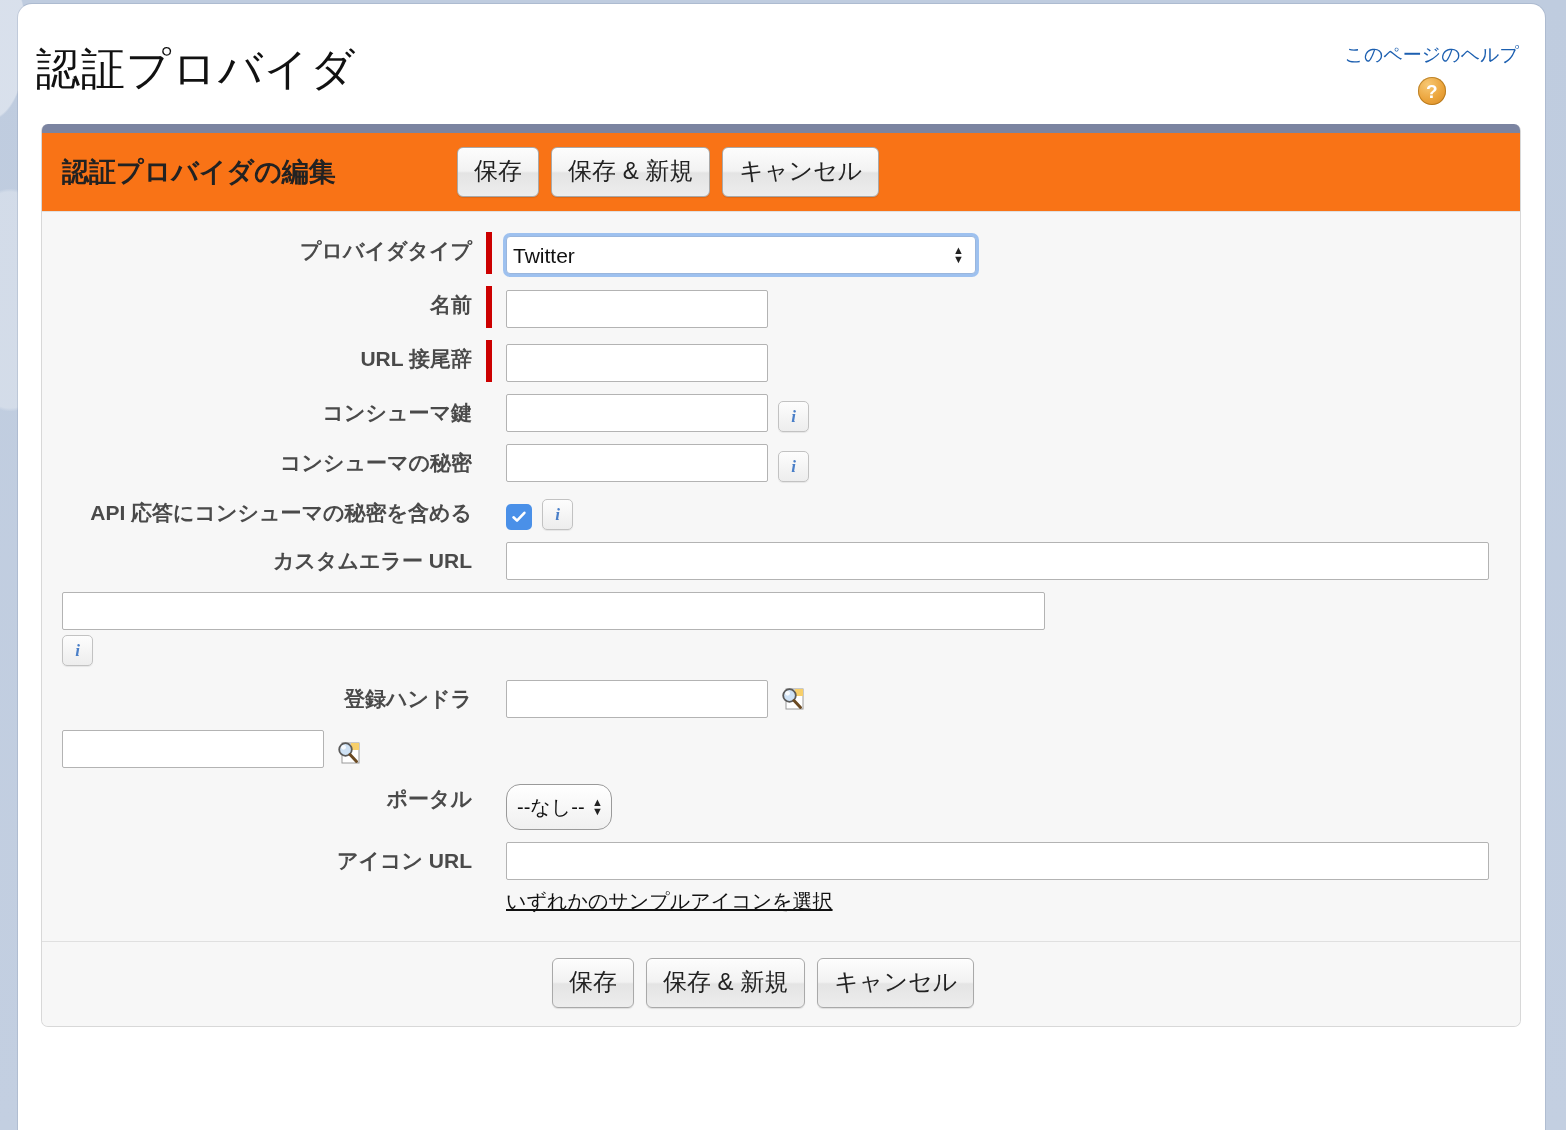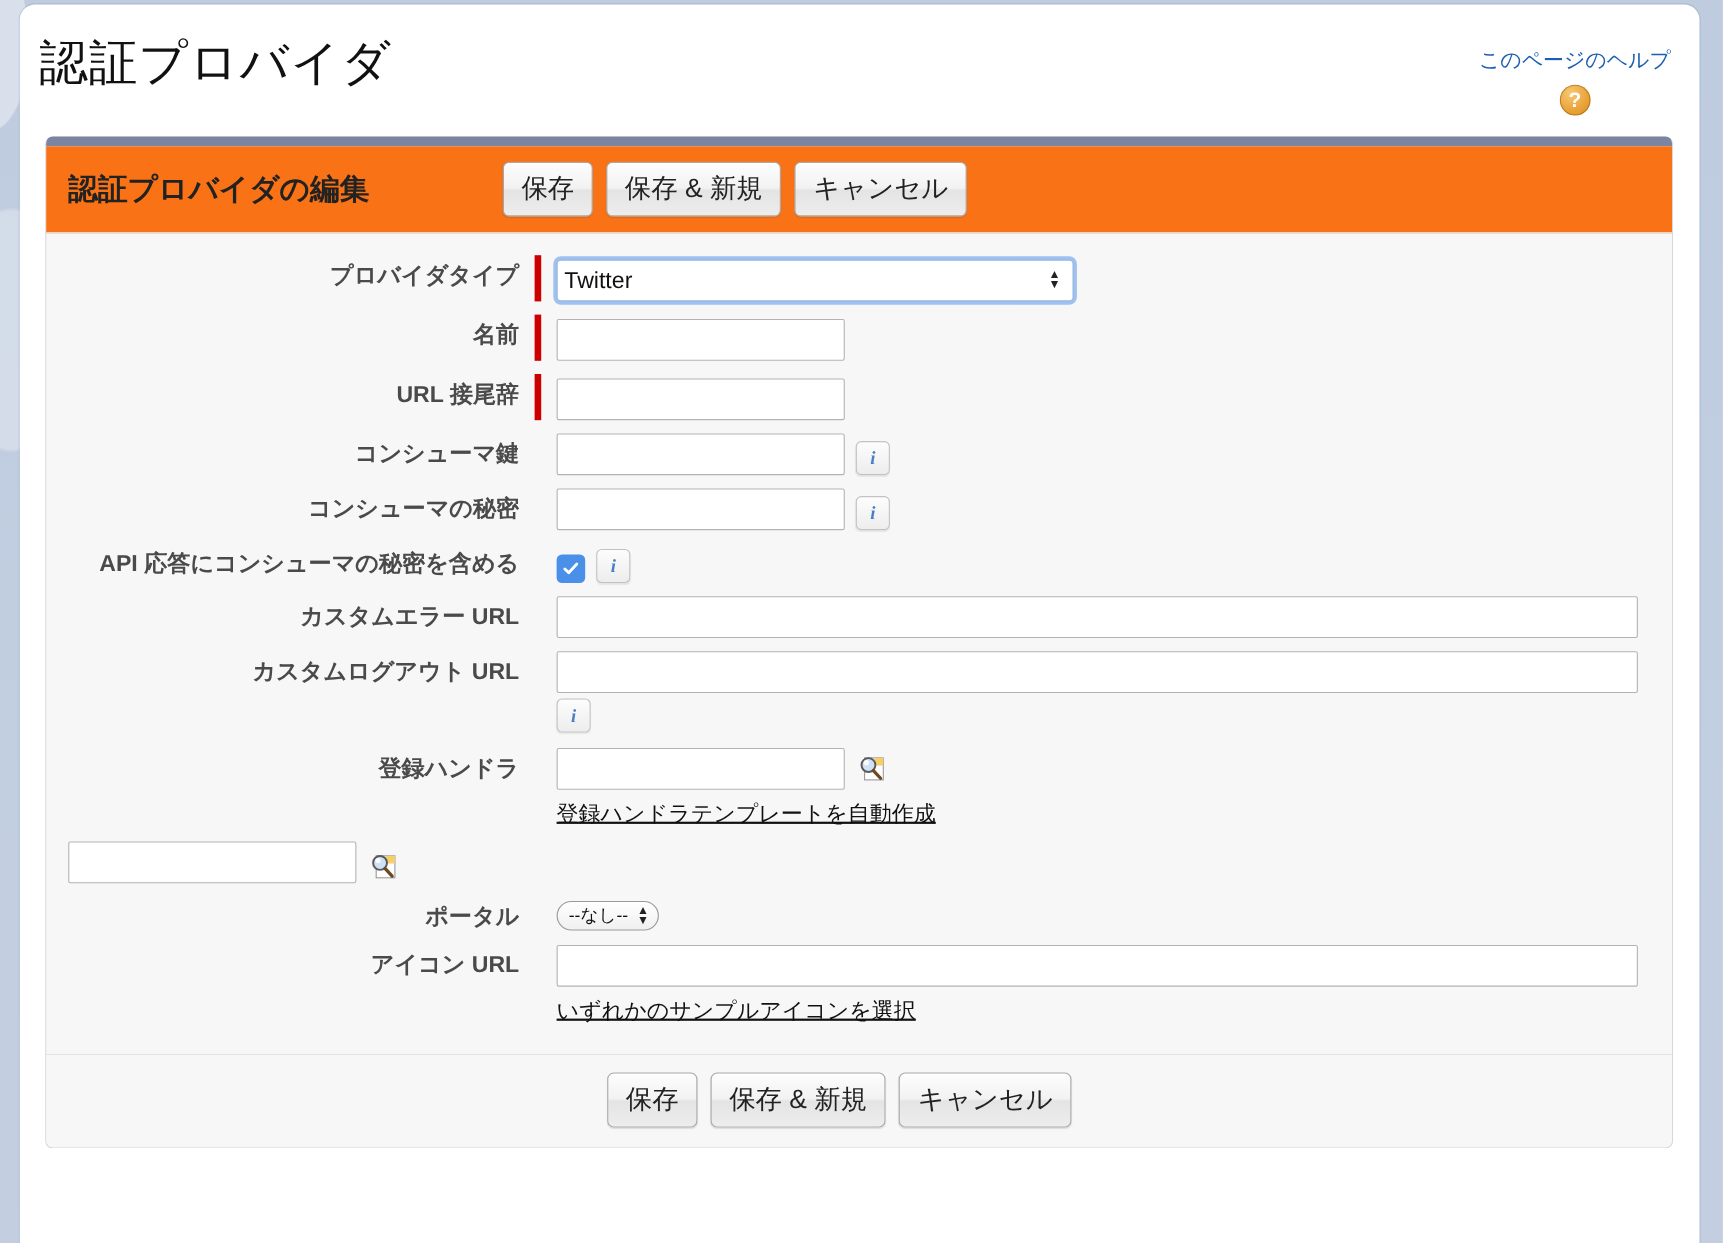--- a/index.html
+++ b/index.html
@@ -41,7 +41,7 @@
   .page-title {
     position: absolute;
     left: 18px;
-    top: 24px;
+    top: 36px;
     font-size: 44px;
     font-weight: 400;
     color: #111111;

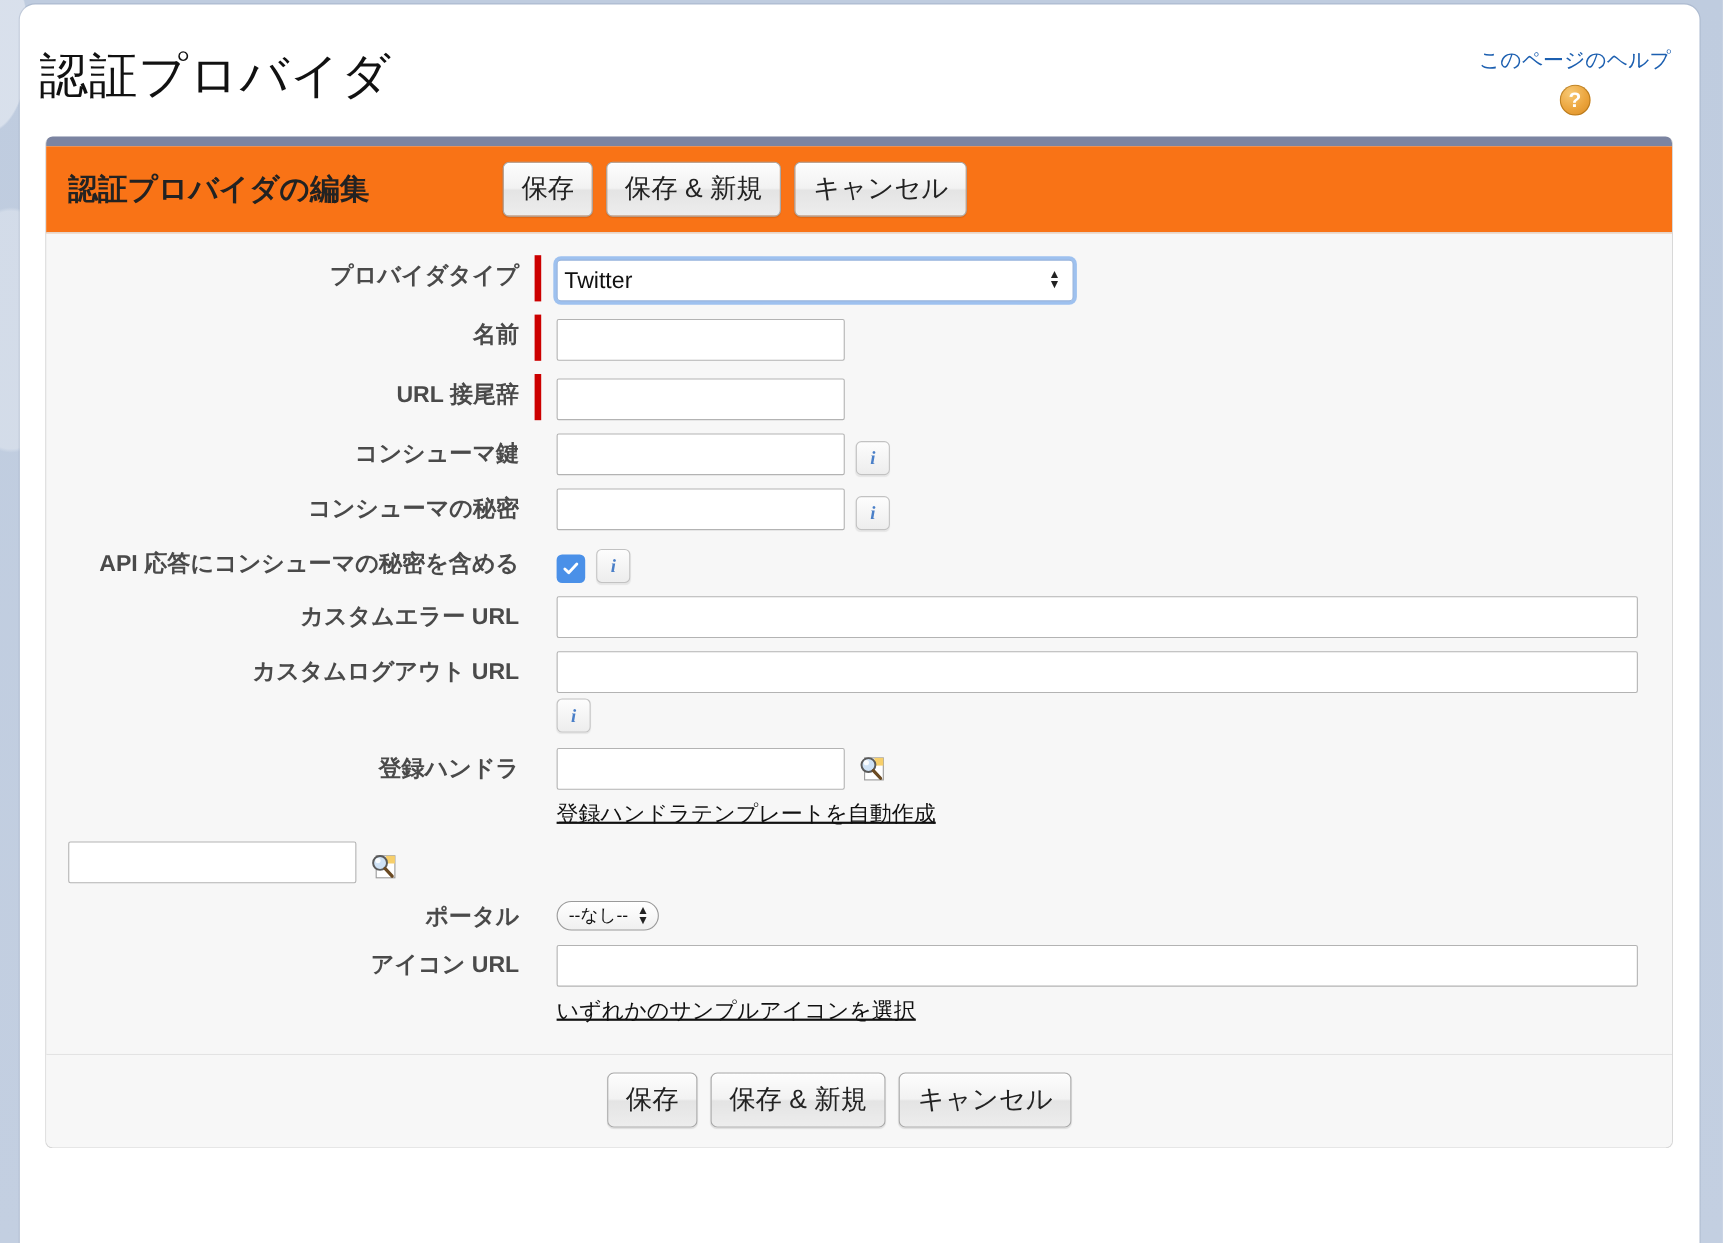--- a/index.html
+++ b/index.html
@@ -365,7 +365,6 @@
       </div>
 
       <div class="field-row">
-        <div class="field-label">カスタムログアウト URL</div>
         <div class="field-control">
           <div class="req-spacer"></div>
           <div class="field-stack">

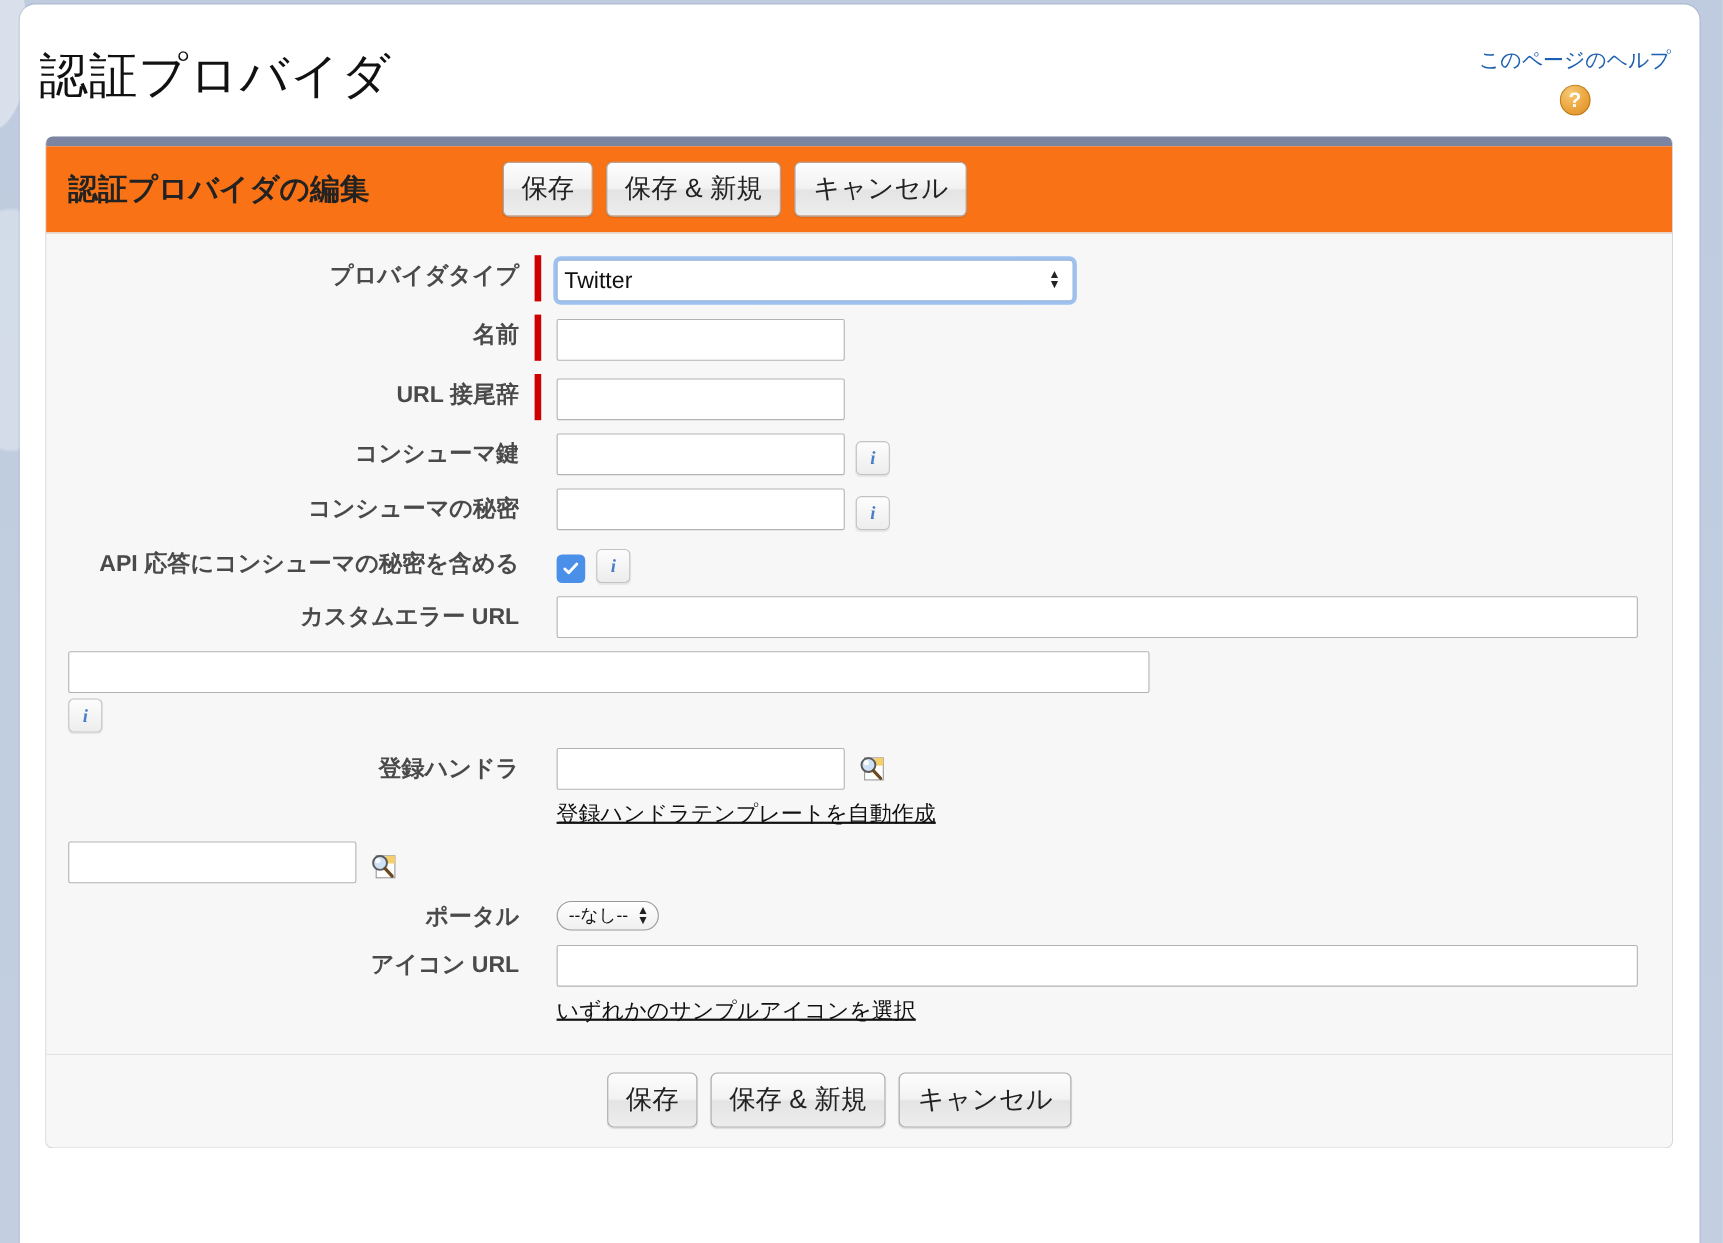--- a/index.html
+++ b/index.html
@@ -391,7 +391,6 @@
                 </svg>
               </span>
             </div>
-            <span class="sub-link">登録ハンドラテンプレートを自動作成</span>
           </div>
         </div>
       </div>

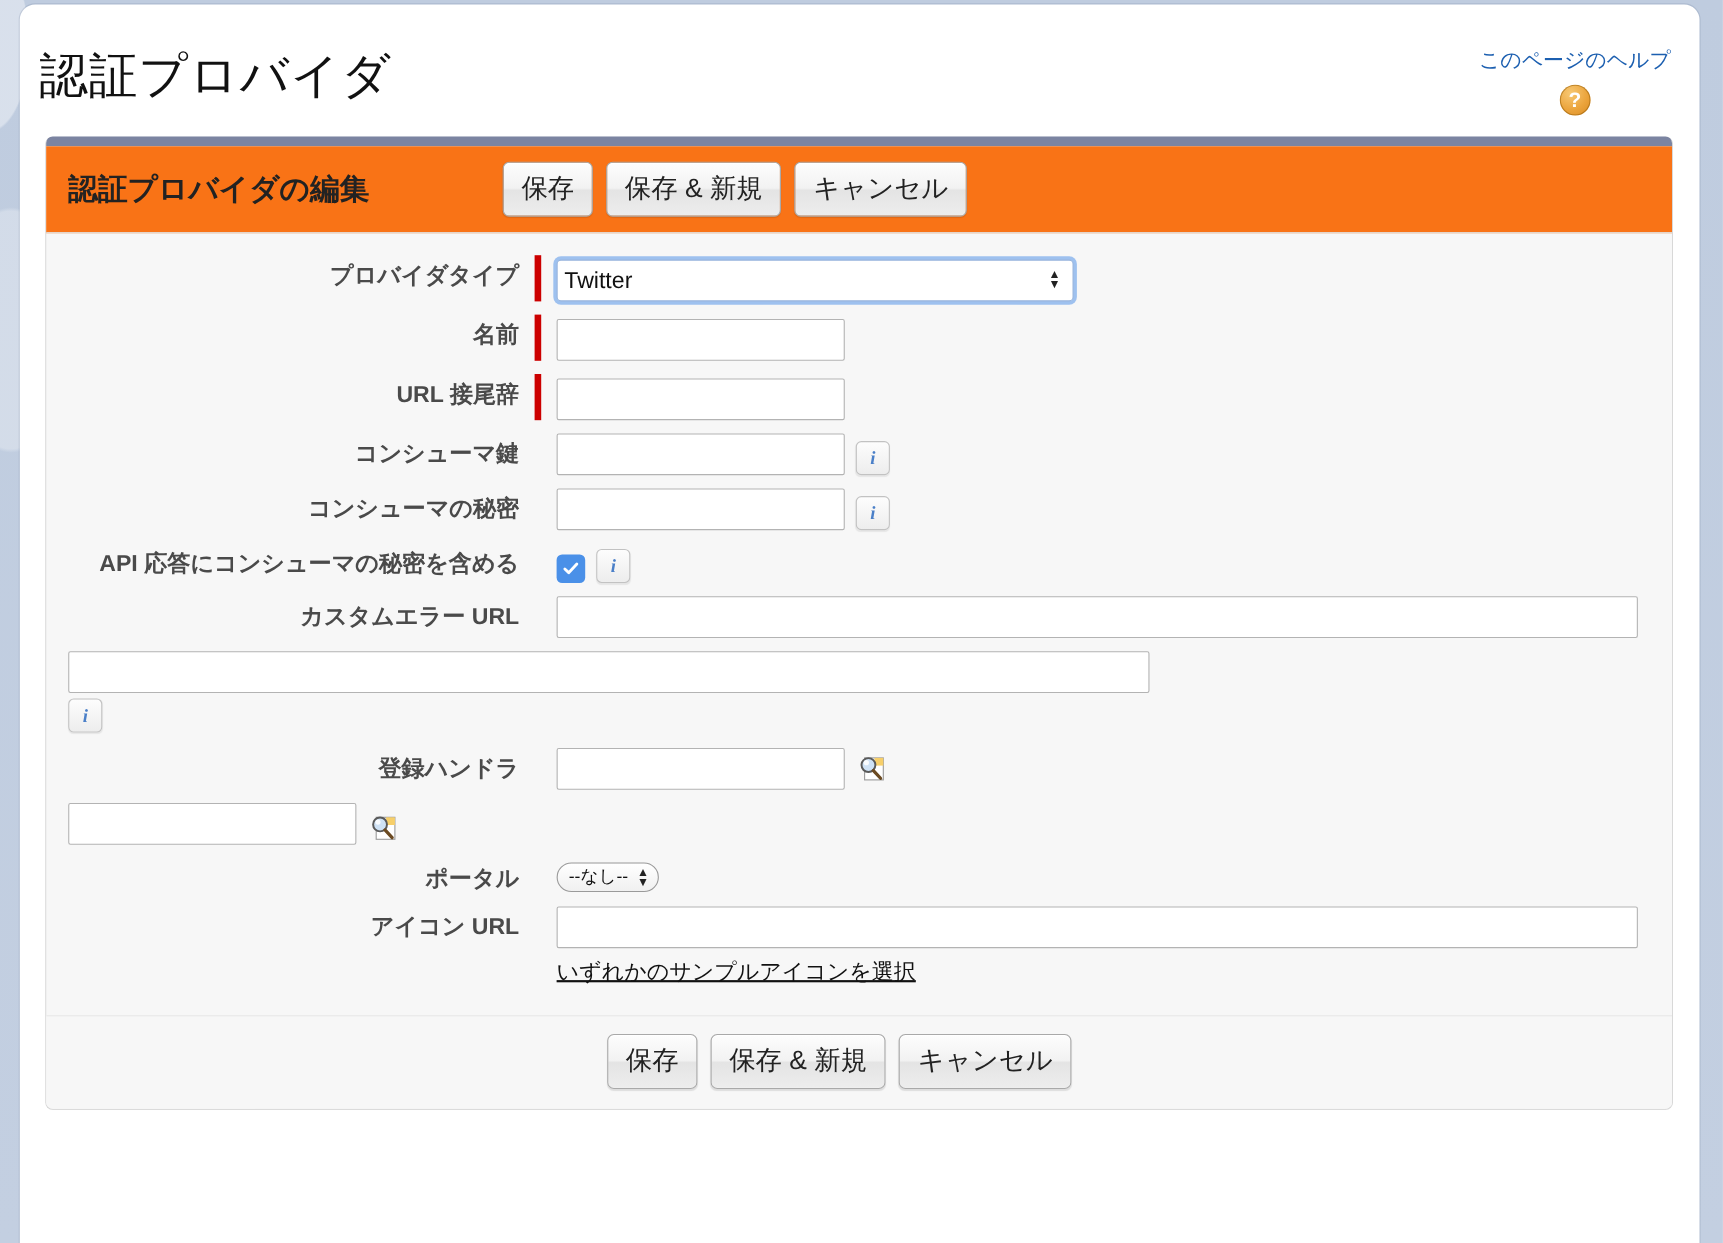--- a/index.html
+++ b/index.html
@@ -195,8 +195,8 @@
     text-align: center;
   }
   .sel-small {
-    height: 27px;
-    font-size: 16px;
+    height: 46px;
+    font-size: 20px;
     font-family: "Liberation Sans", "DejaVu Sans", sans-serif;
     border: 1px solid #9a9a9a;
     border-radius: 14px;

